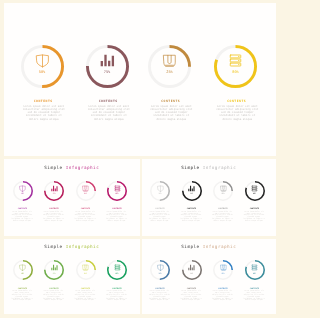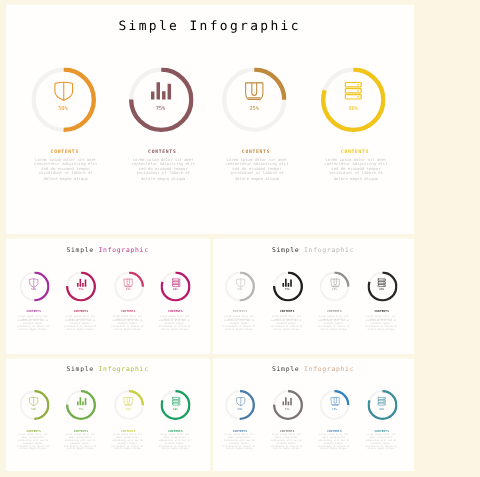--- a/index.html
+++ b/index.html
@@ -37,10 +37,6 @@
 
 <div class="sheet">
   <section class="panel hero" id="hero" style="left:4px;top:3px;width:271.5px;height:153px">
-    <div class="hero-title">
-      <span>Simple</span>
-      <span>Infographic</span>
-    </div>
 
   <div class="col" style="left:16px;top:41.6px">
     <div class="ring" style="width:43px;height:43px">

